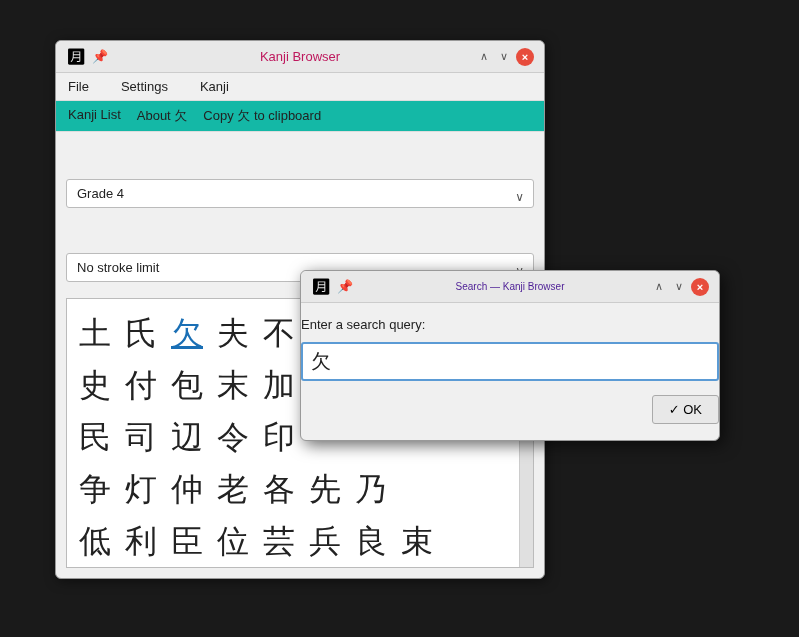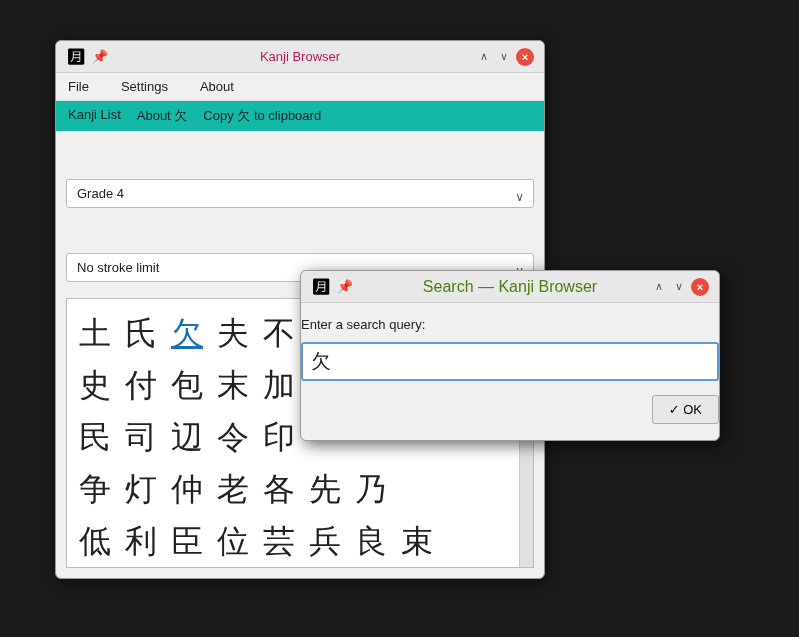--- a/index.html
+++ b/index.html
@@ -291,7 +291,7 @@
   <div class="menu-bar">
     <span class="menu-item">File</span>
     <span class="menu-item">Settings</span>
-    <span class="menu-item">About</span>
+    <span class="menu-item">Kanji</span>
   </div>
 
   <div class="toolbar">

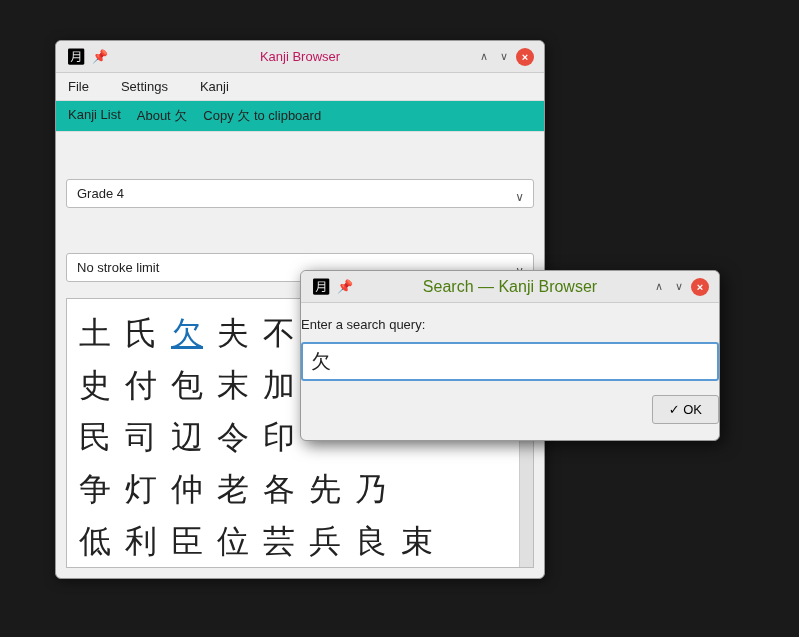--- a/index.html
+++ b/index.html
@@ -210,8 +210,8 @@
     }
 
     .search-title-text {
-      font-size: 16px;
-      color: #4d7c0f;
+      font-size: 10px;
+      color: #4c1d95;
       position: absolute;
       left: 50%;
       transform: translateX(-50%);

